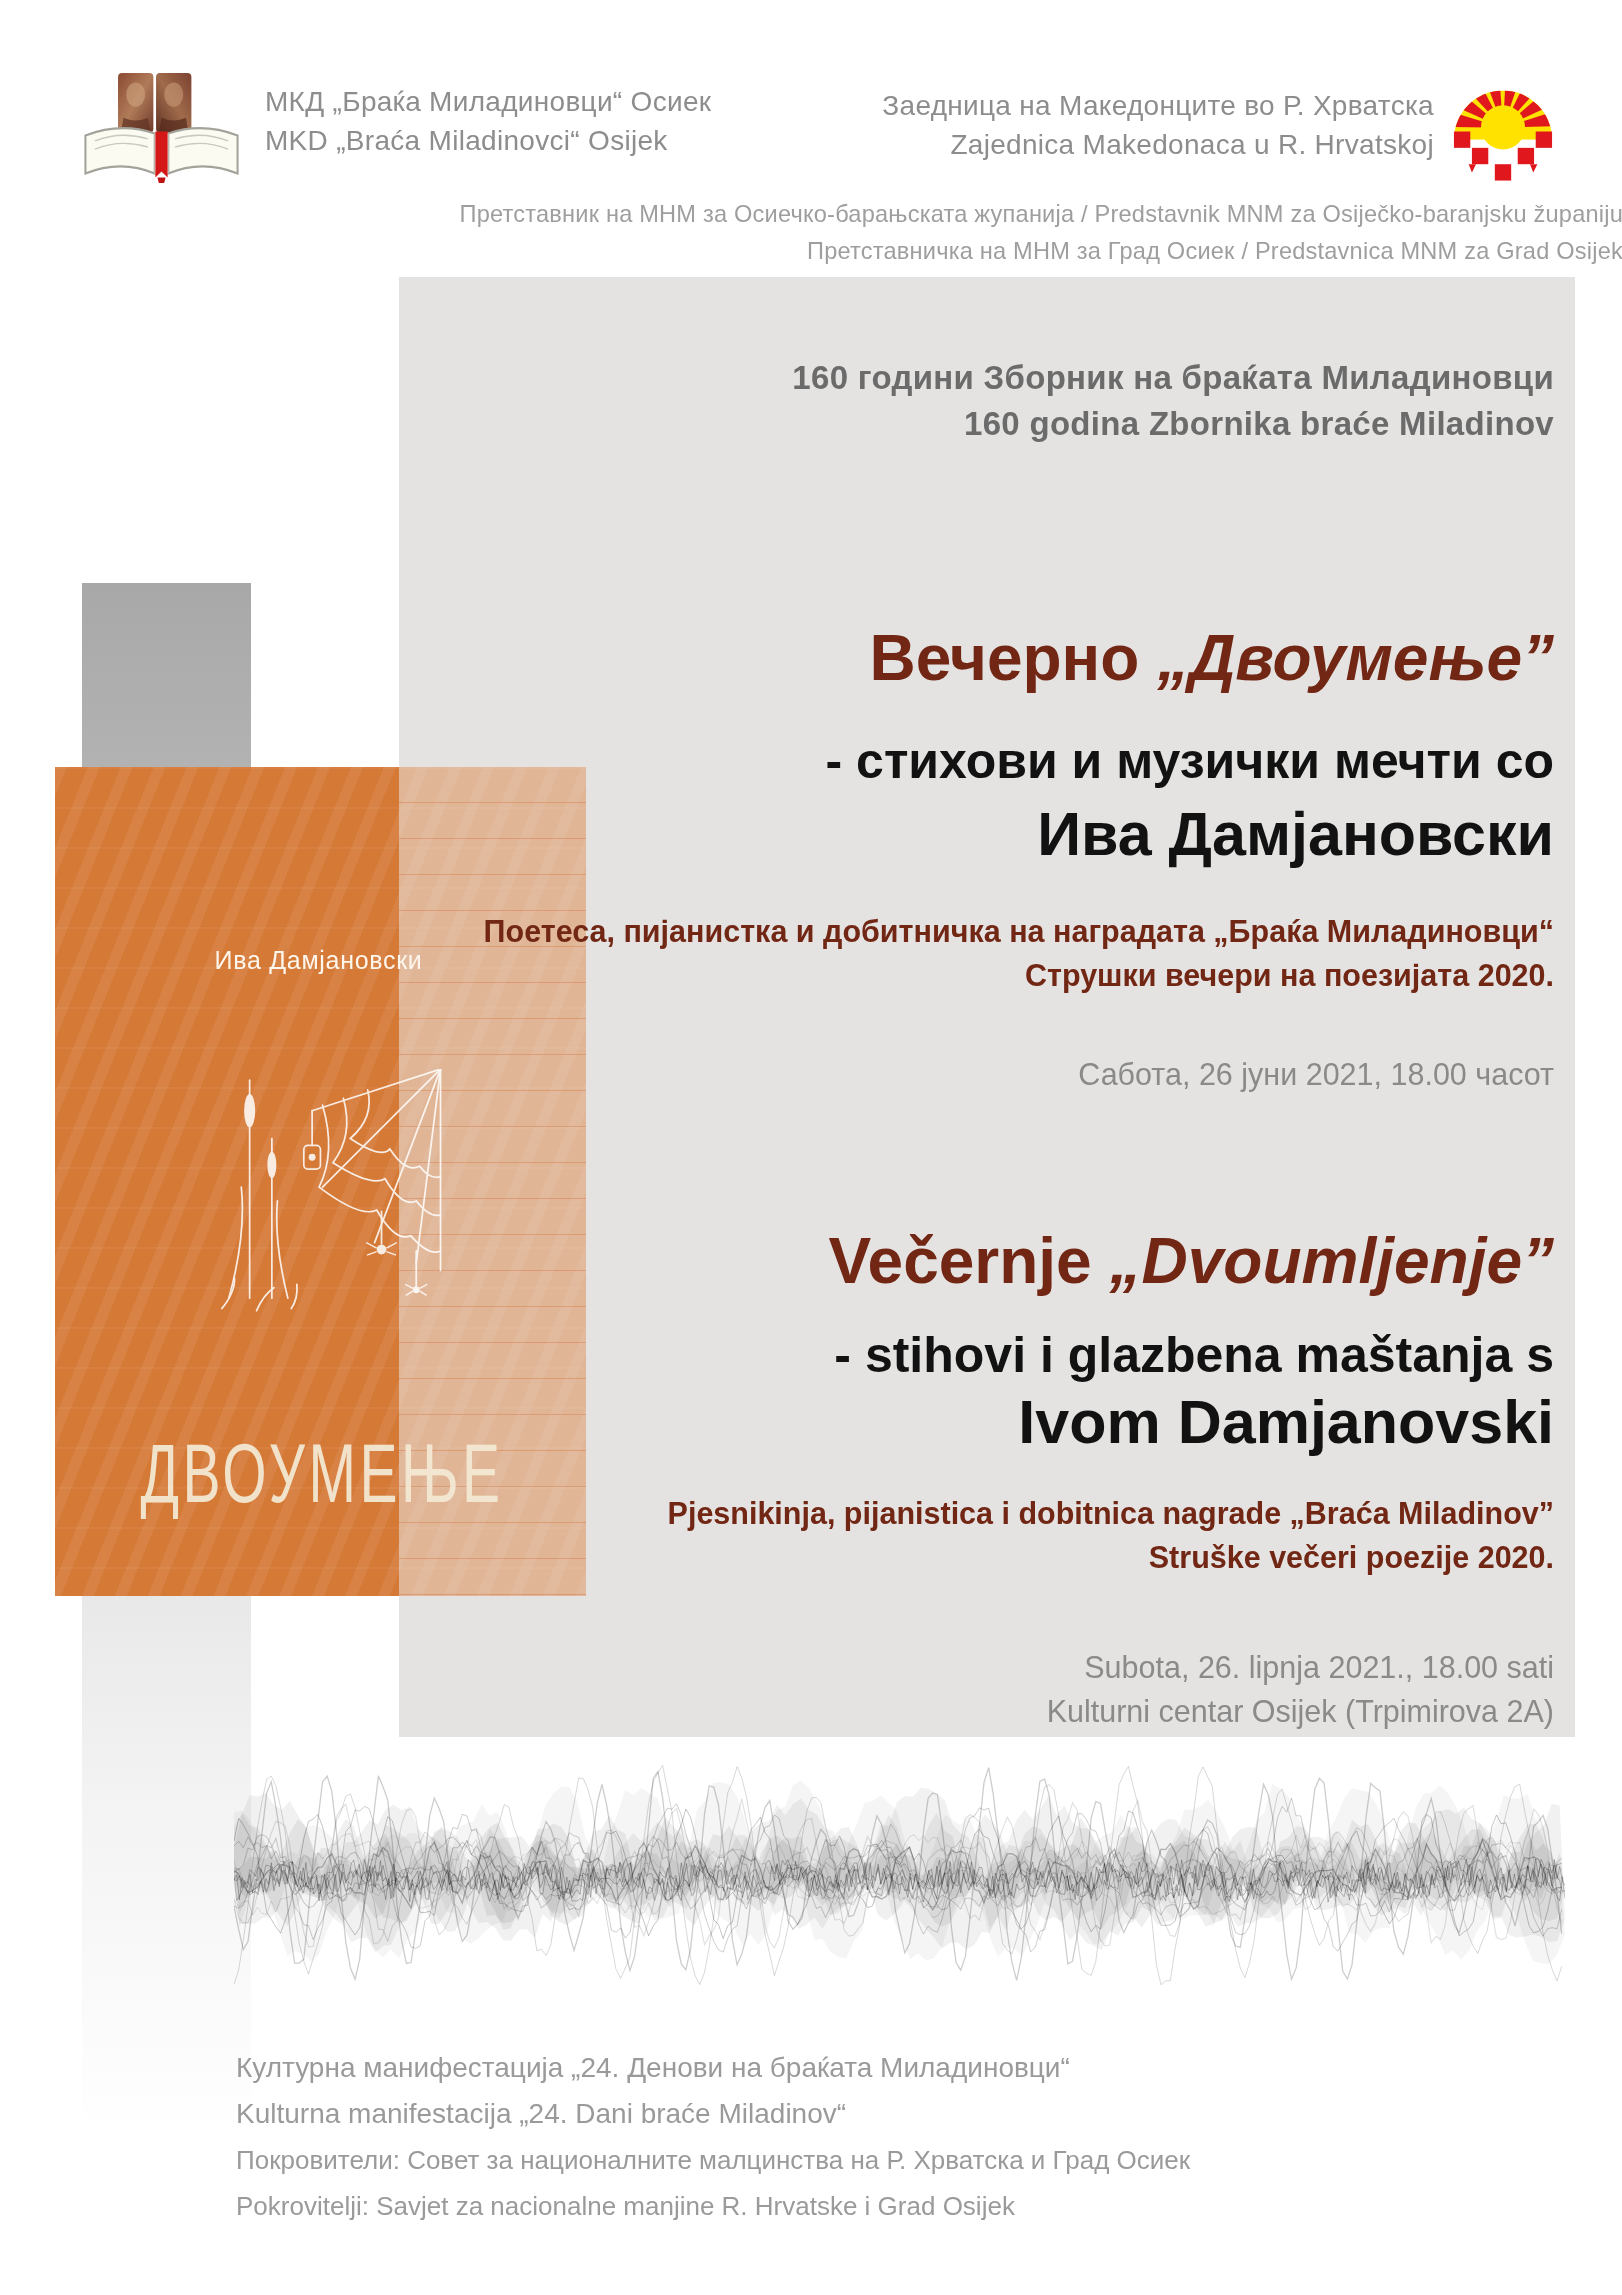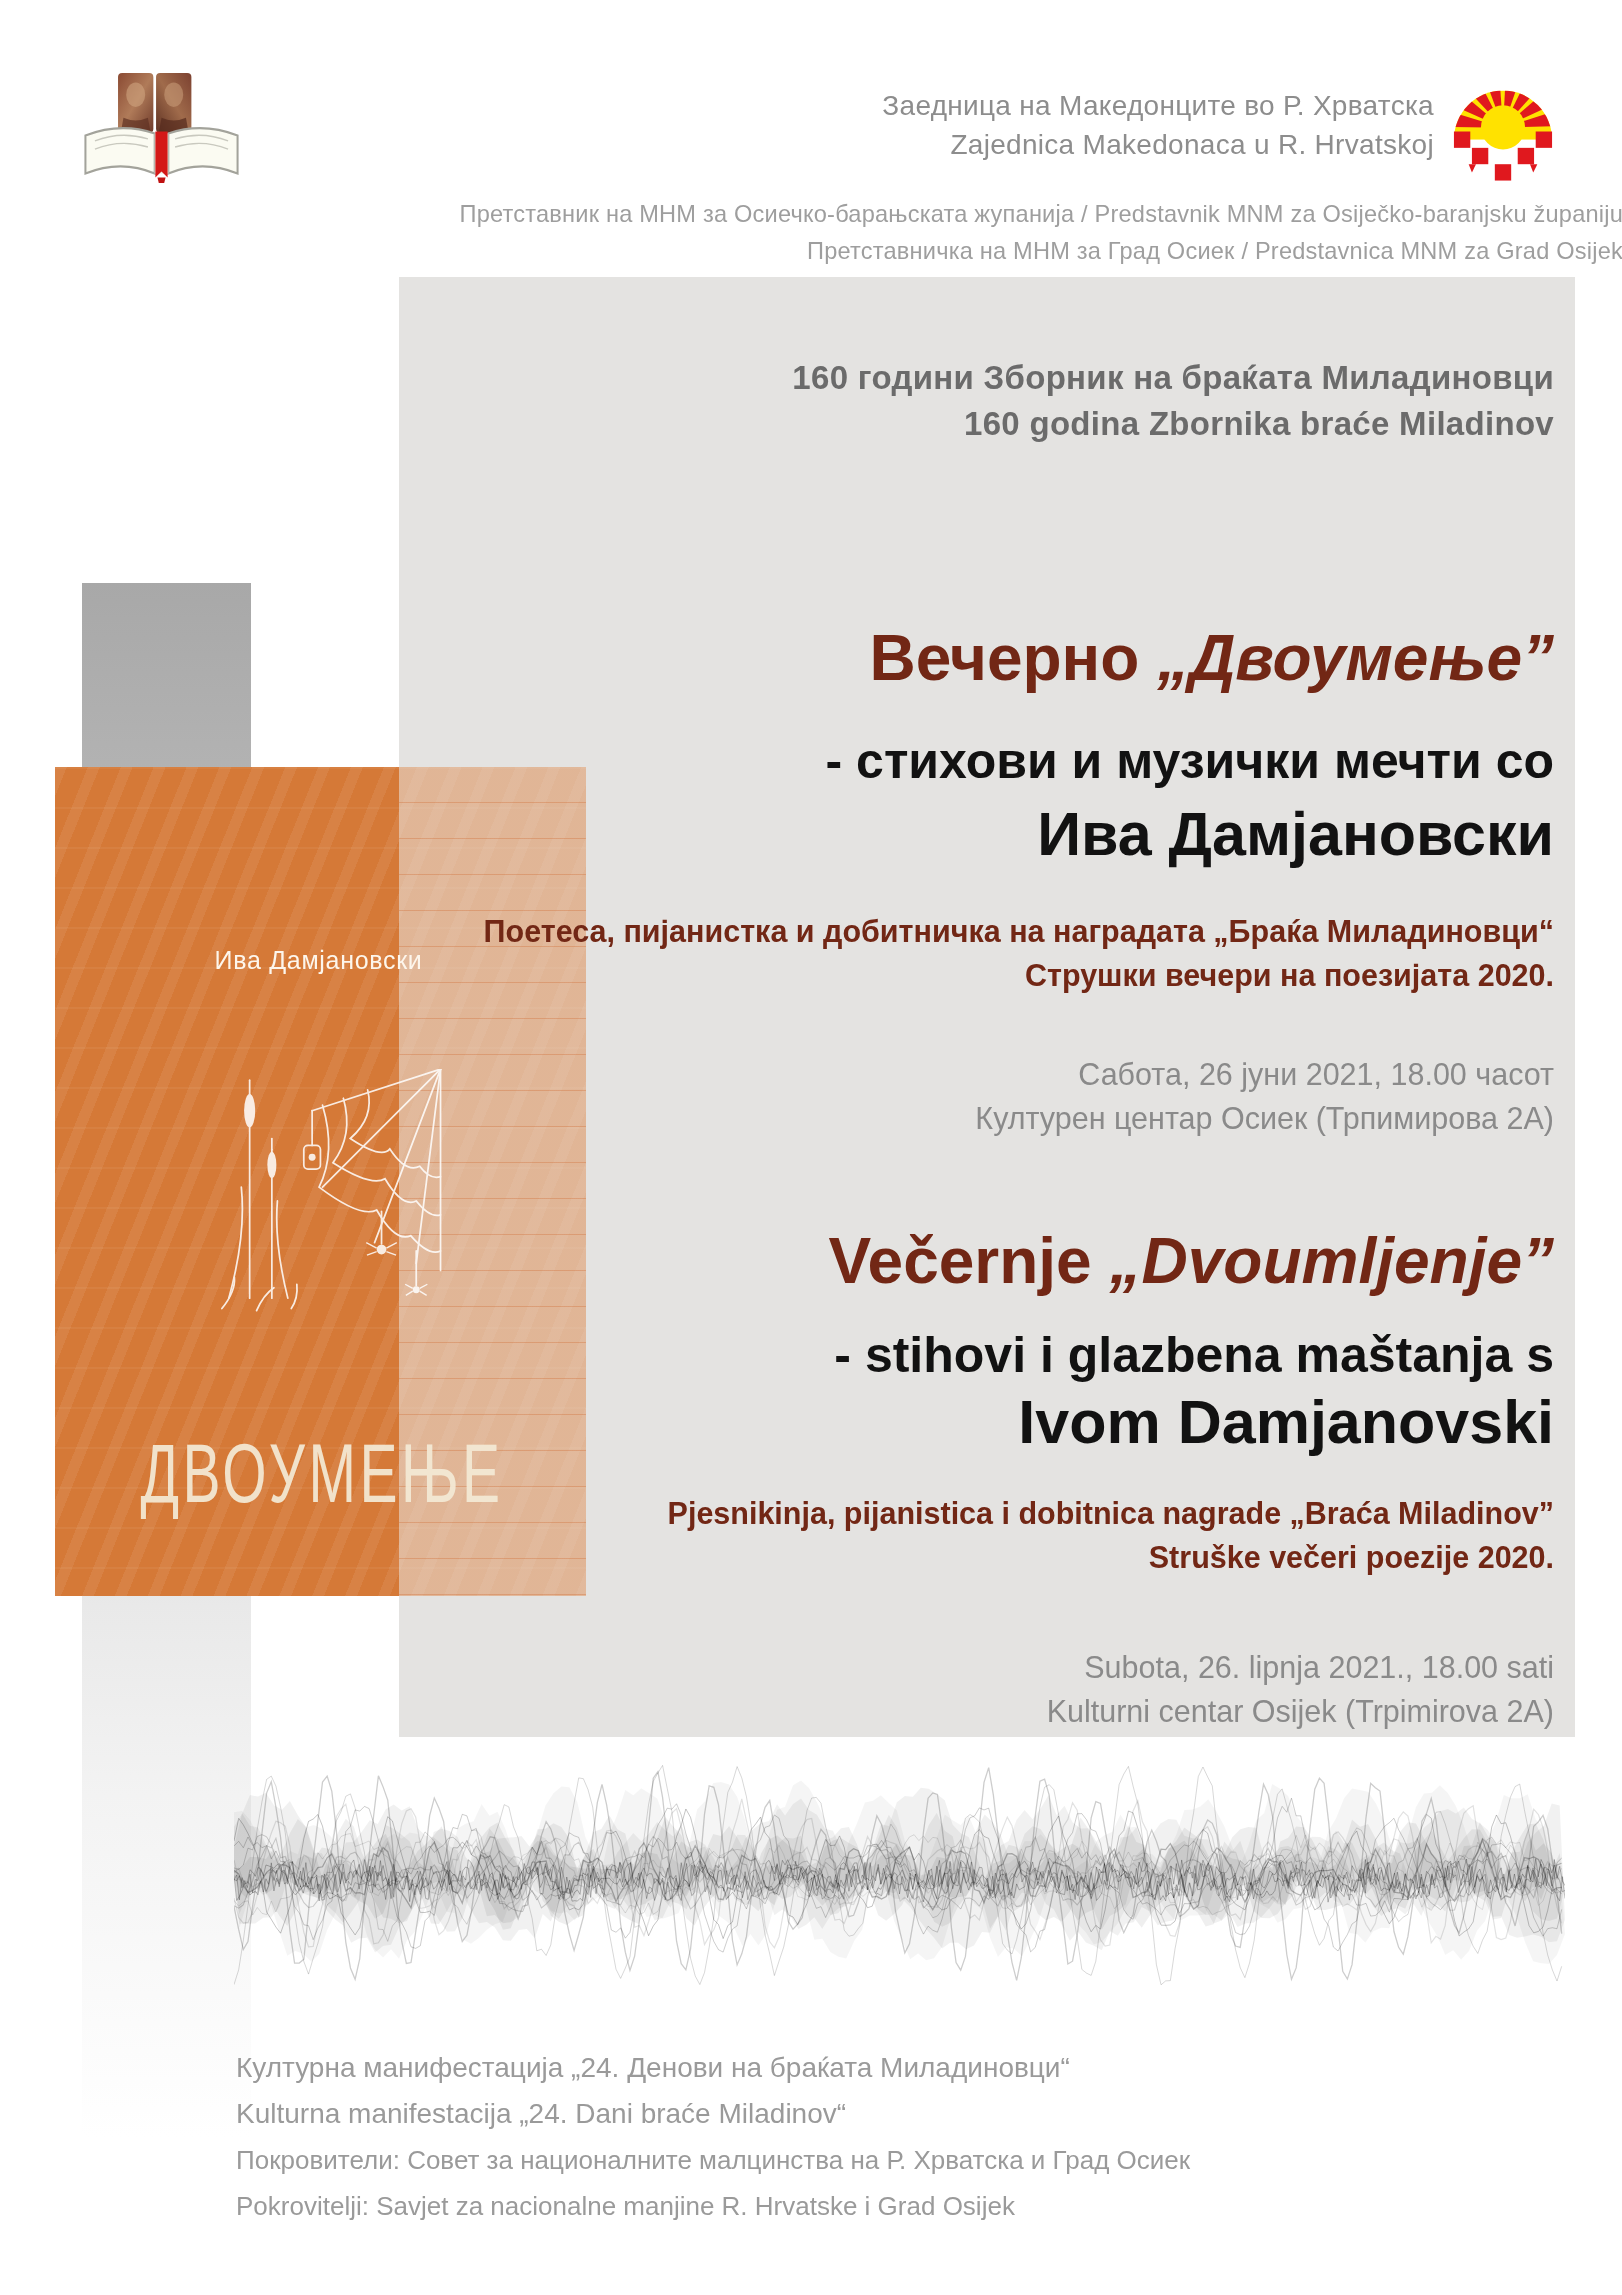--- a/index.html
+++ b/index.html
@@ -134,6 +134,10 @@
     </svg>
   </div>
 
+  <div class="org-left">
+    <div>МКД „Браќа Миладиновци“ Осиек</div>
+    <div>MKD „Braća Miladinovci“ Osijek</div>
+  </div>
   <div class="org-right">
     <div>Заедница на Македонците во Р. Хрватска</div>
     <div>Zajednica Makedonaca u R. Hrvatskoj</div>

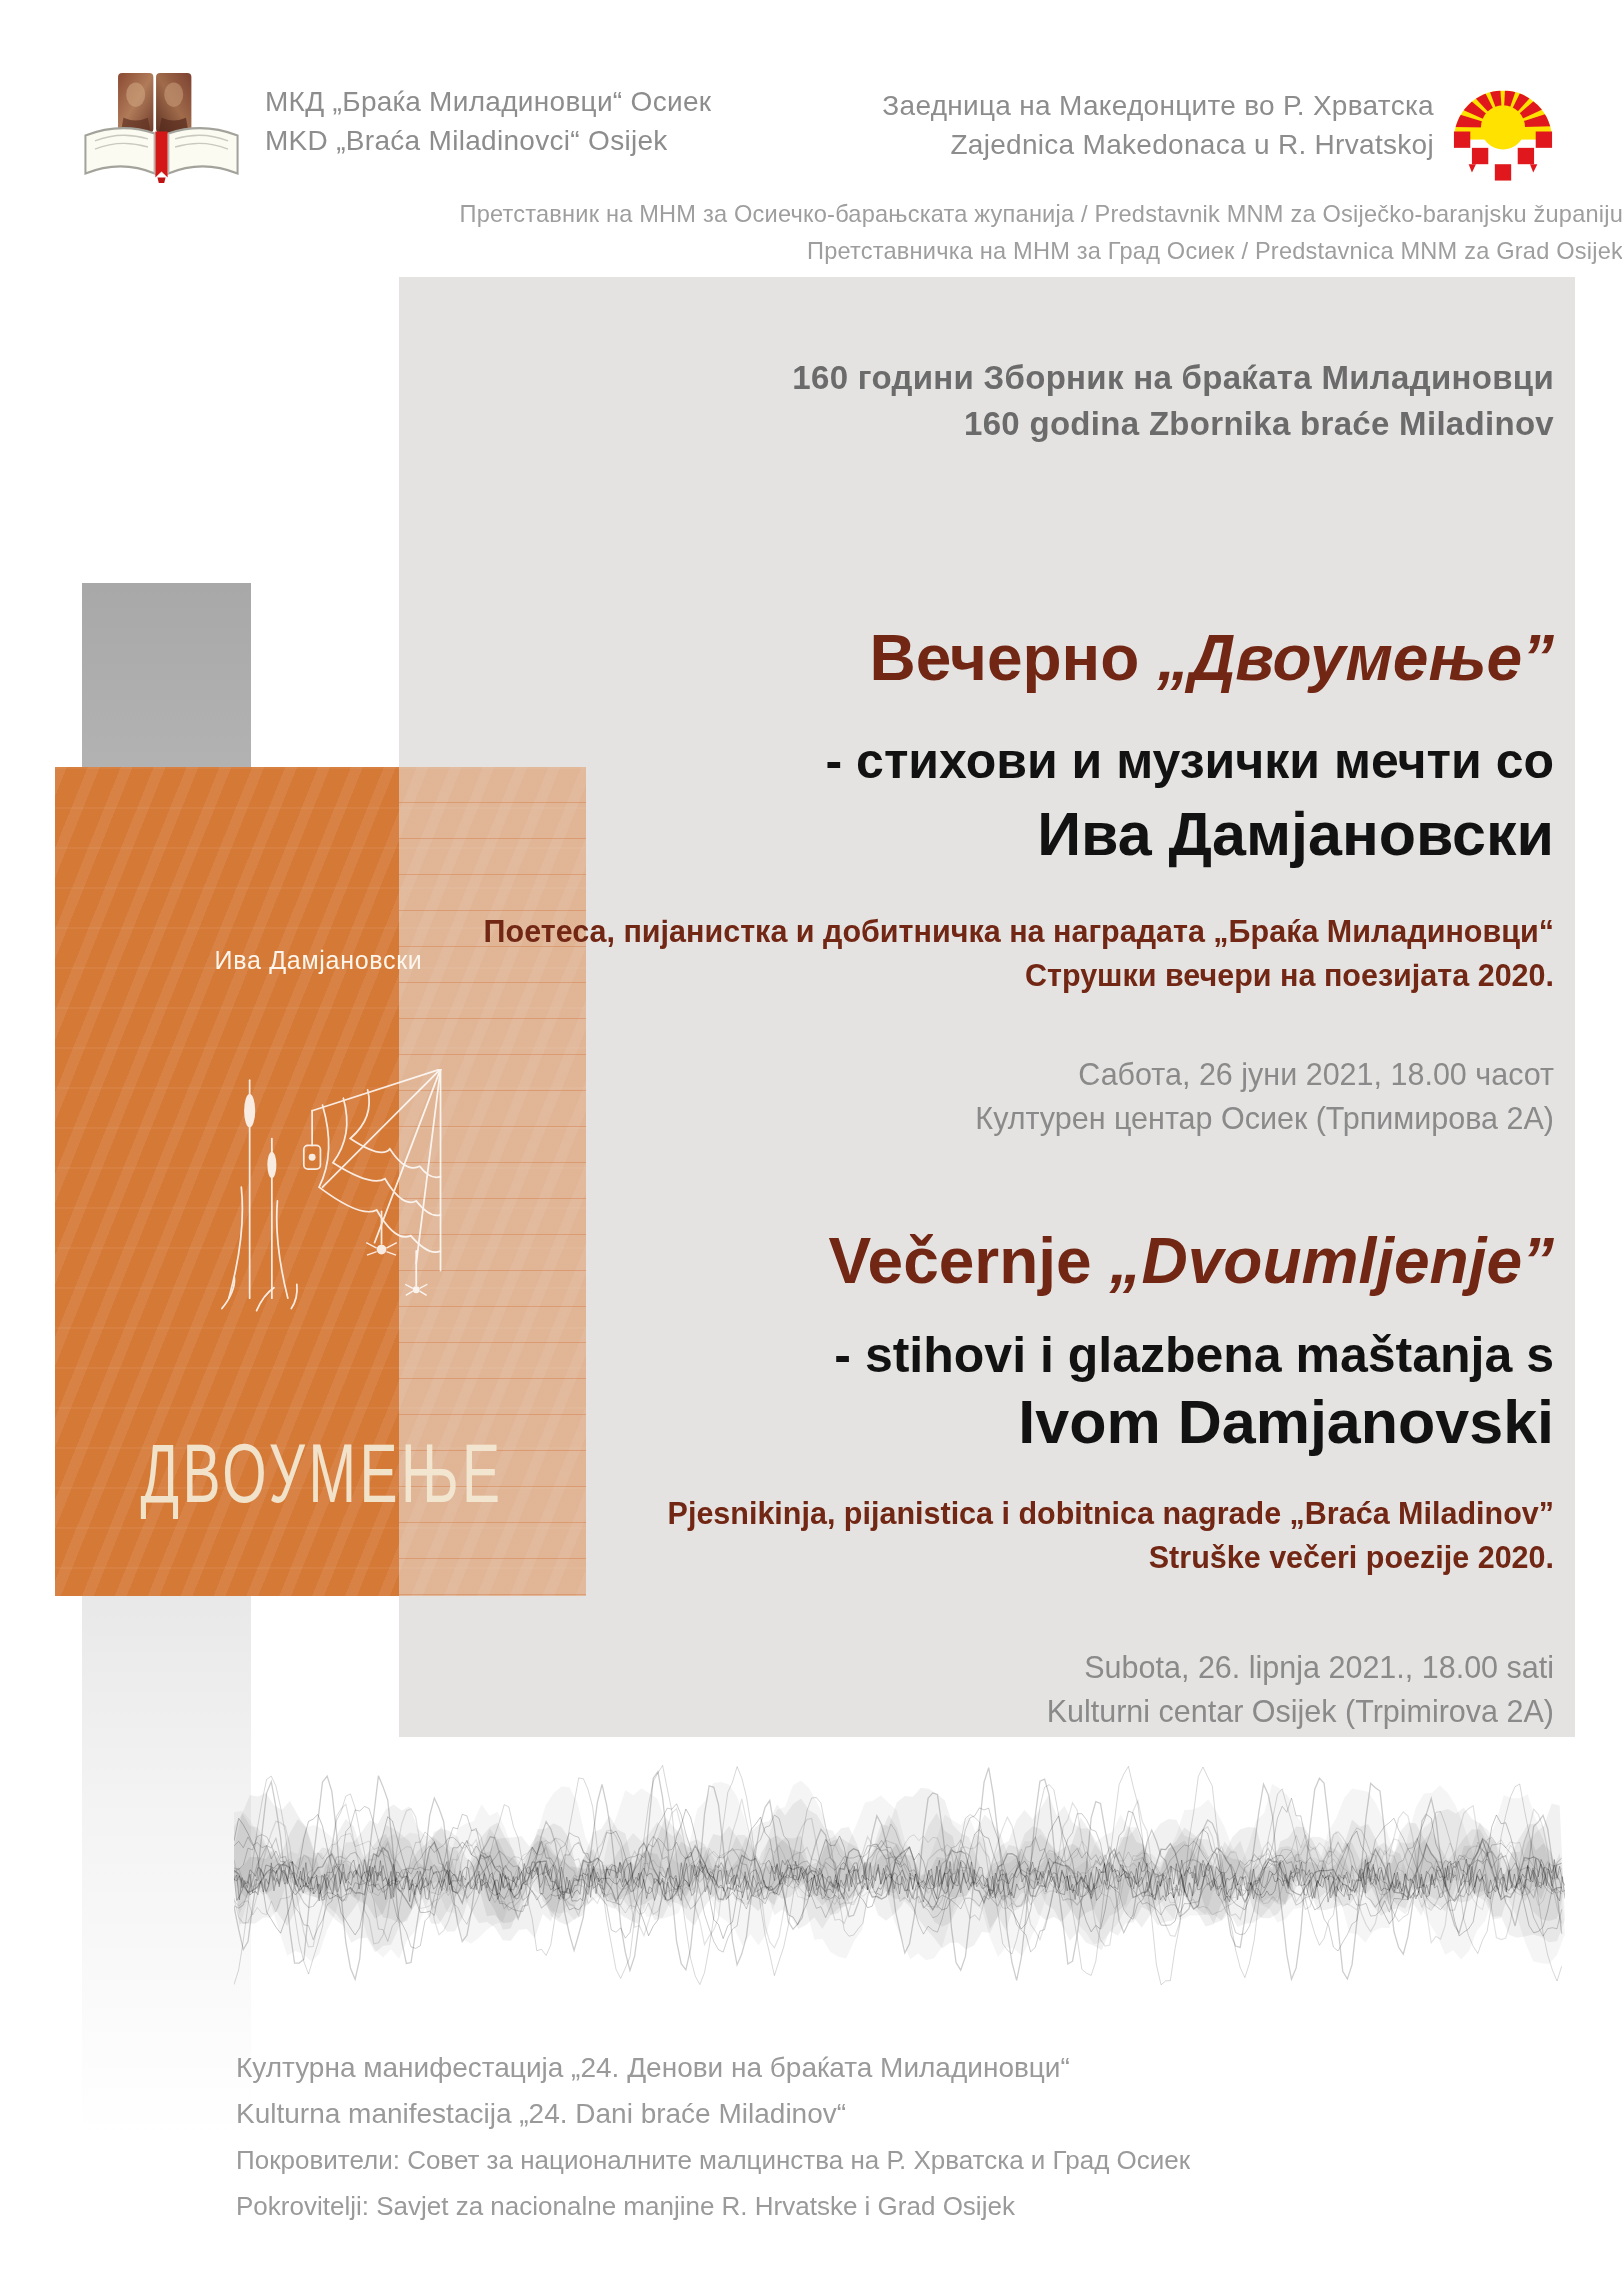--- a/index.html
+++ b/index.html
@@ -251,7 +251,6 @@
   </div>
   <div class="r-align when-mk">
     <div>Сабота, 26 јуни 2021, 18.00 часот</div>
-    <div>Културен центар Осиек (Трпимирова 2А)</div>
   </div>
 
   <div class="r-align title-hr">

